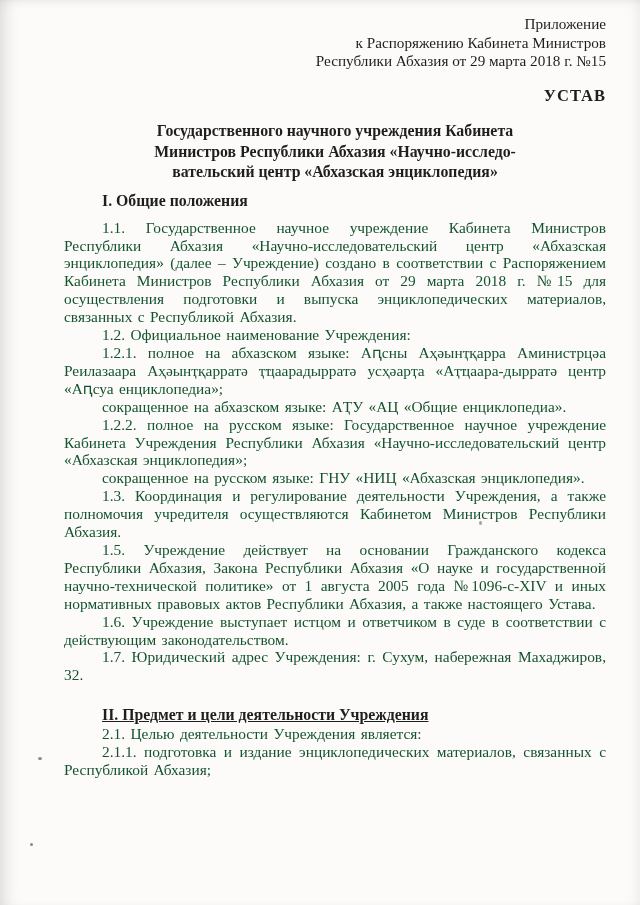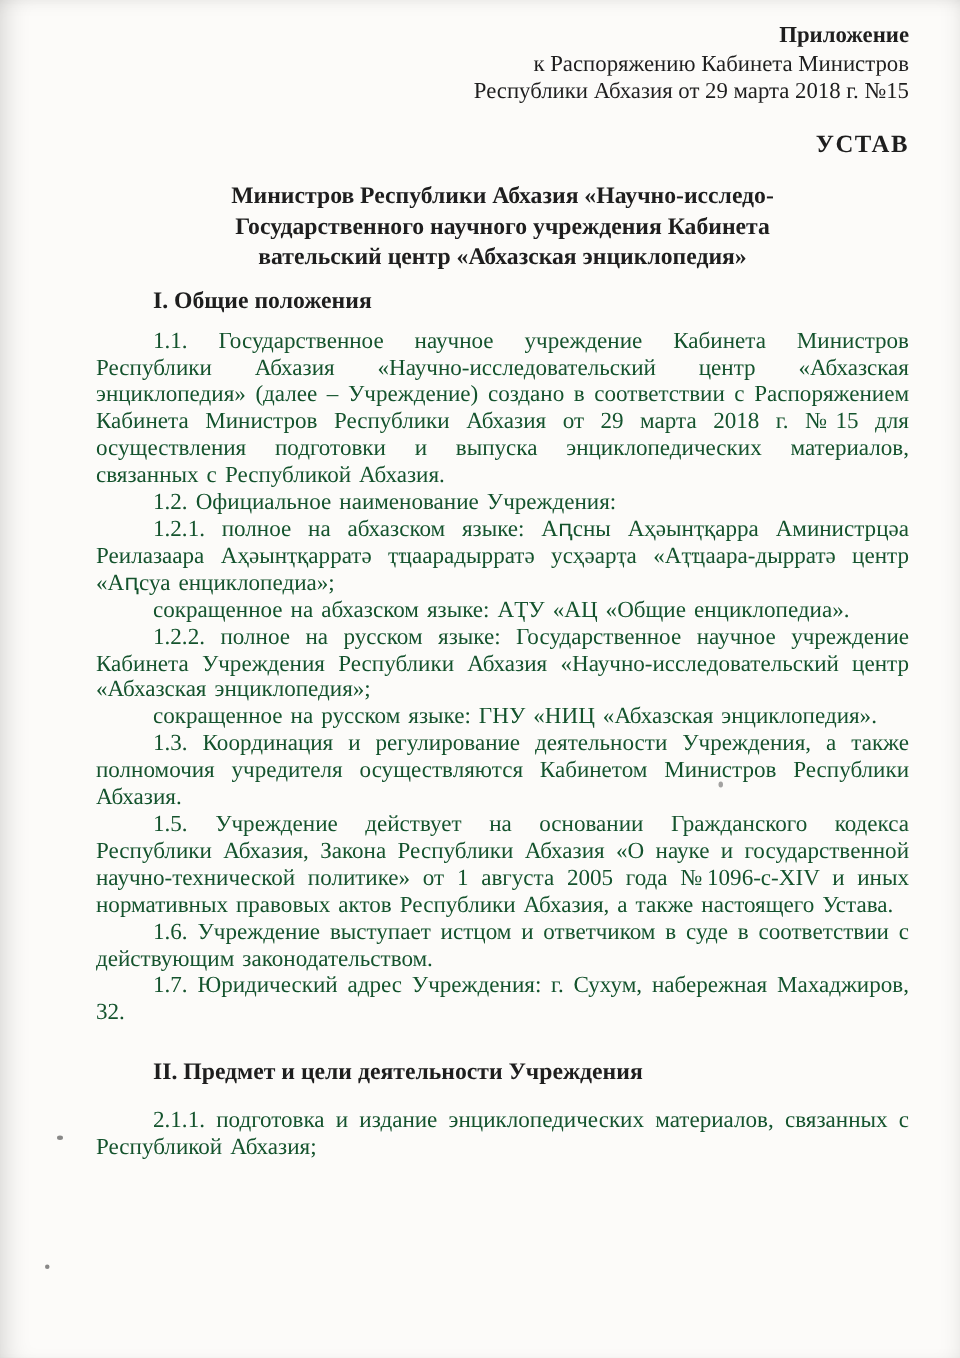--- a/index.html
+++ b/index.html
@@ -26,7 +26,7 @@
     font-size: 15.2px;
     line-height: 18.6px;
   }
-  .hdr-bold { font-weight: bold; }
+  .hdr-bold { font-weight: normal; }
   .doc-title {
     margin-top: 16px;
     text-align: right;

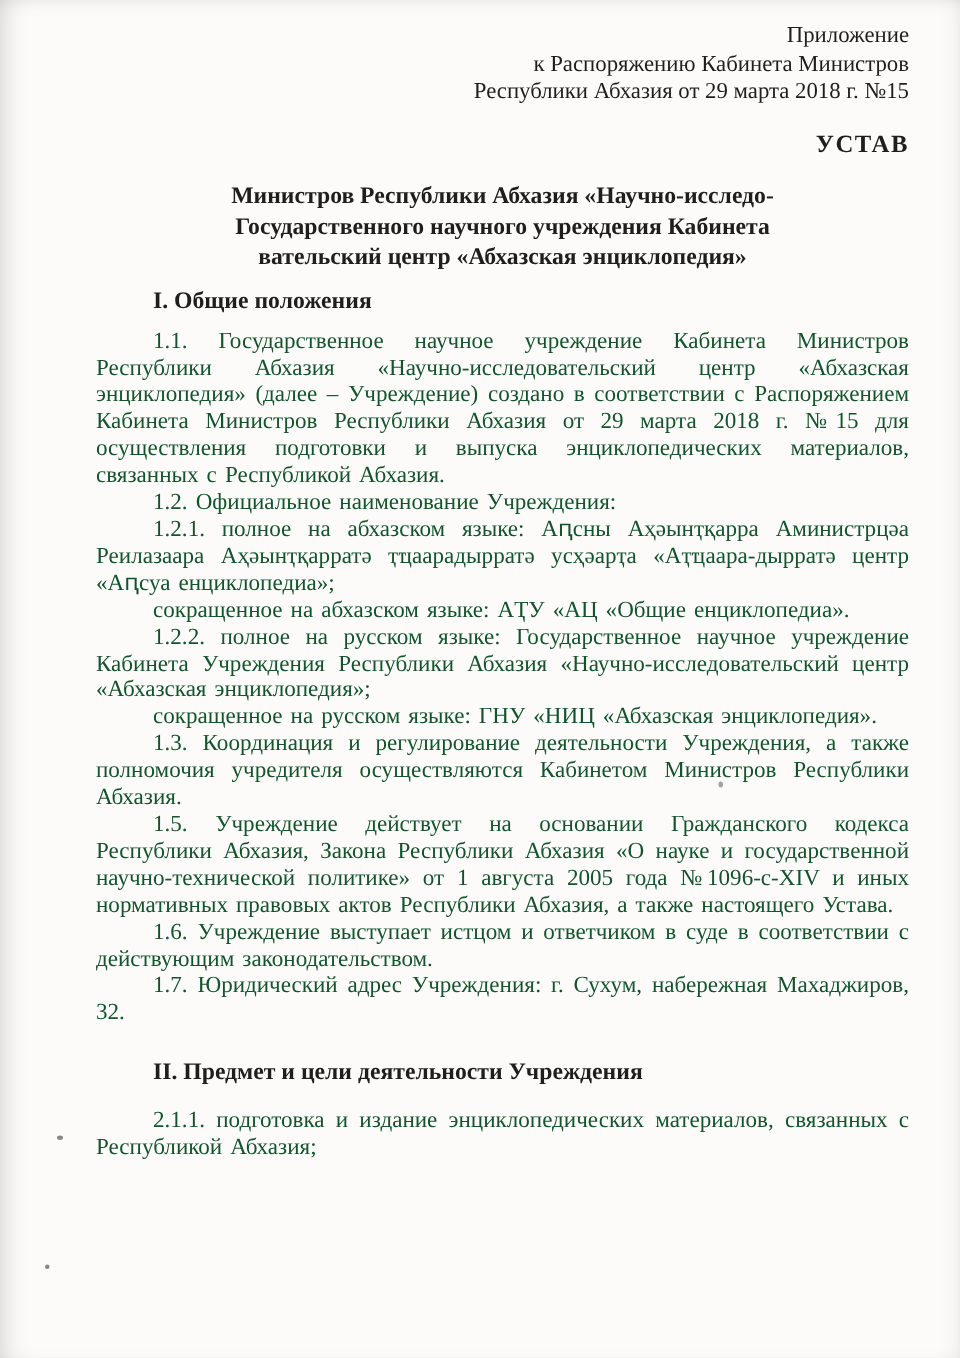--- a/index.html
+++ b/index.html
@@ -86,8 +86,8 @@
   <div class="doc-title">УСТАВ</div>
 
   <div class="doc-subtitle">
+    <div>Государственного научного учреждения Кабинета</div>
     <div>Министров Республики Абхазия «Научно-исследо-</div>
-    <div>Государственного научного учреждения Кабинета</div>
     <div>вательский центр «Абхазская энциклопедия»</div>
   </div>
 

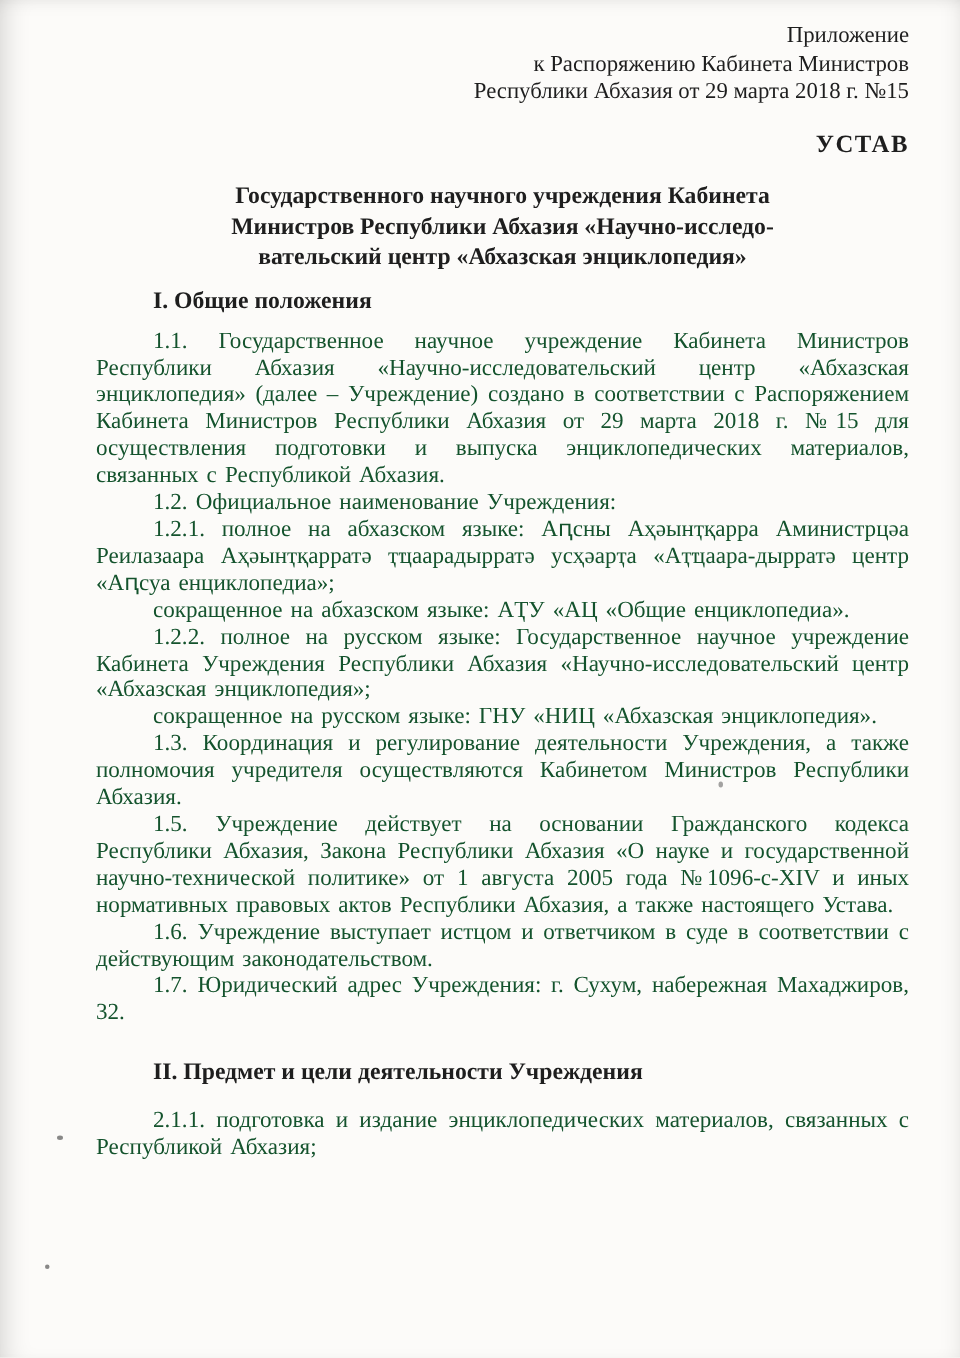--- a/index.html
+++ b/index.html
@@ -52,7 +52,8 @@
   }
   .section-heading.second {
     margin-top: 22px;
-    margin-bottom: 13px;
+    margin-bottom: 0;
+    text-decoration: underline;
   }
   .para {
     font-size: 15.4px;

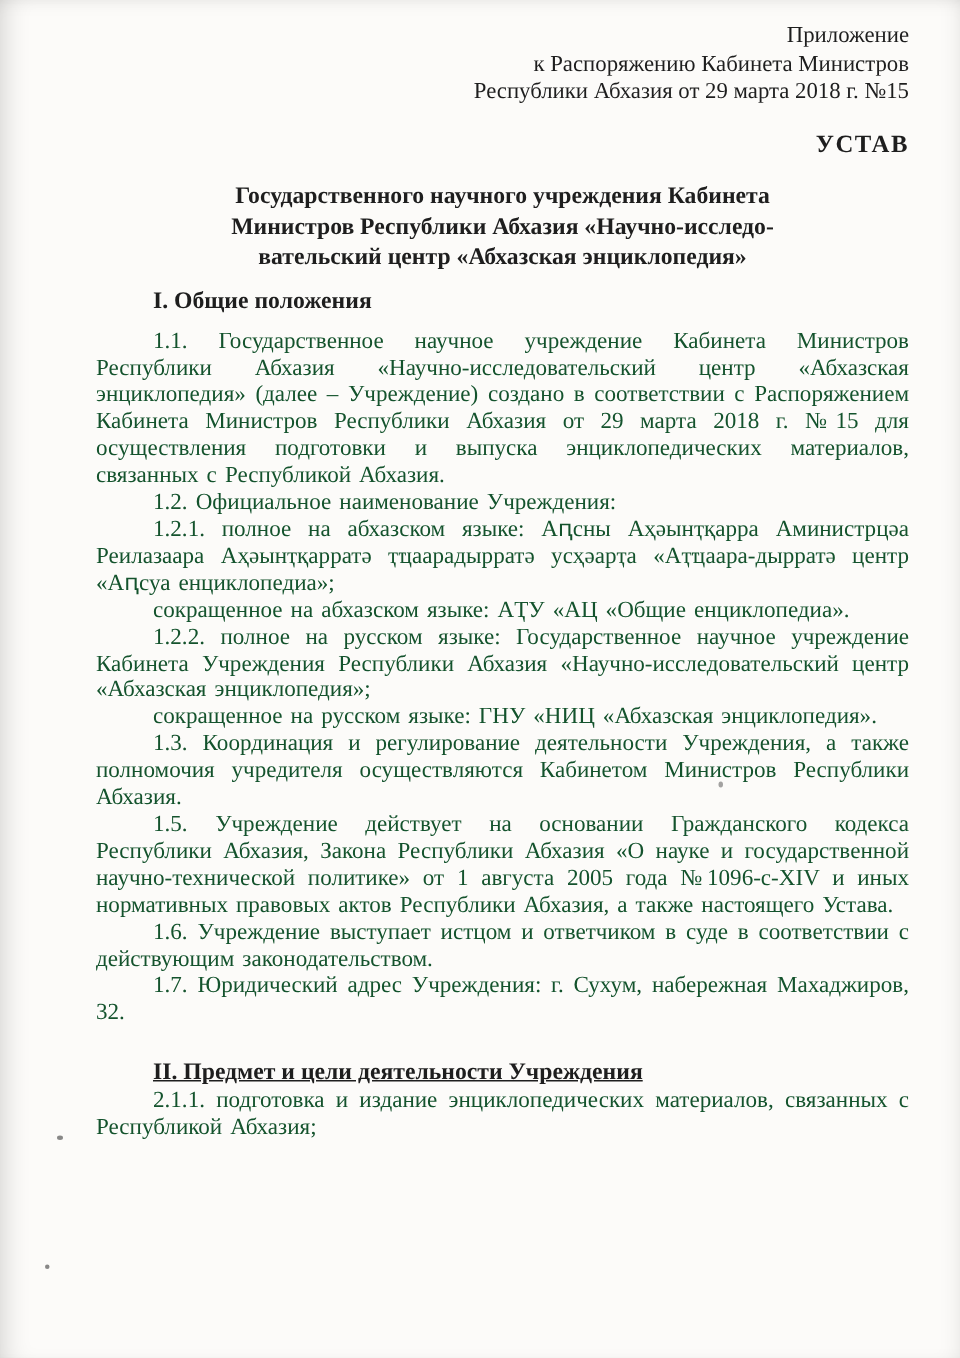--- a/index.html
+++ b/index.html
@@ -107,6 +107,7 @@
 
   <div class="section-heading second">II. Предмет и цели деятельности Учреждения</div>
 
+  <p class="para">2.1. Целью деятельности Учреждения является:</p>
   <p class="para">2.1.1. подготовка и издание энциклопедических материалов, связанных с Республикой Абхазия;</p>
 
   <div class="speck speck-1"></div>

